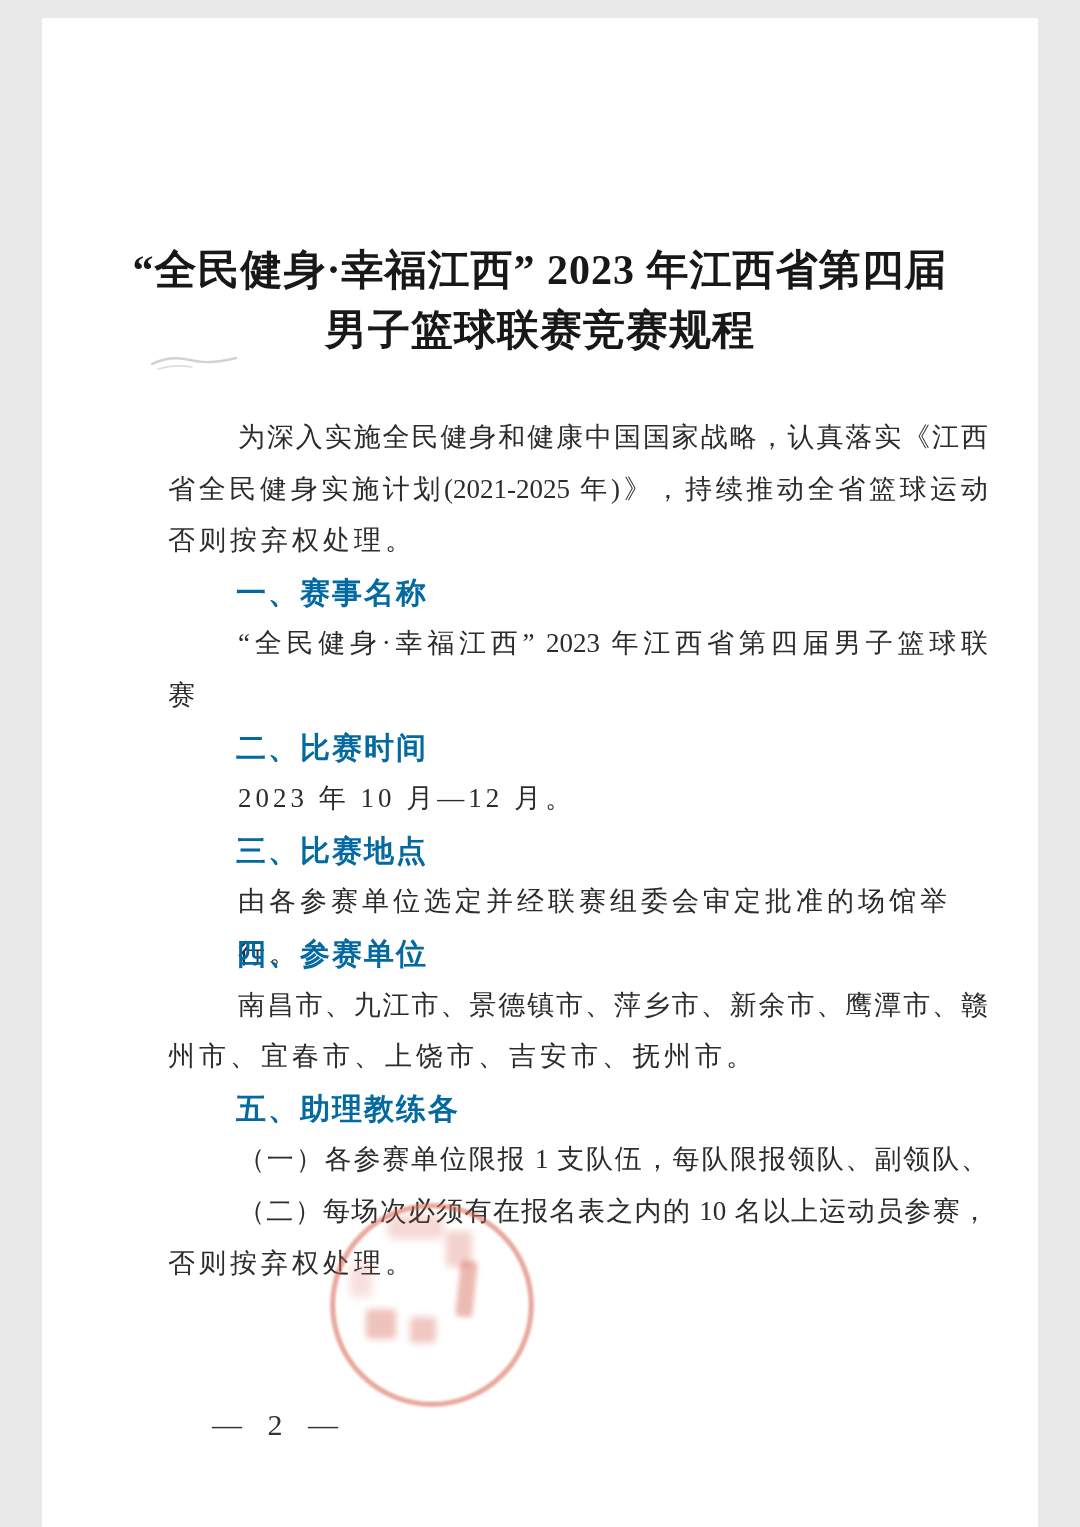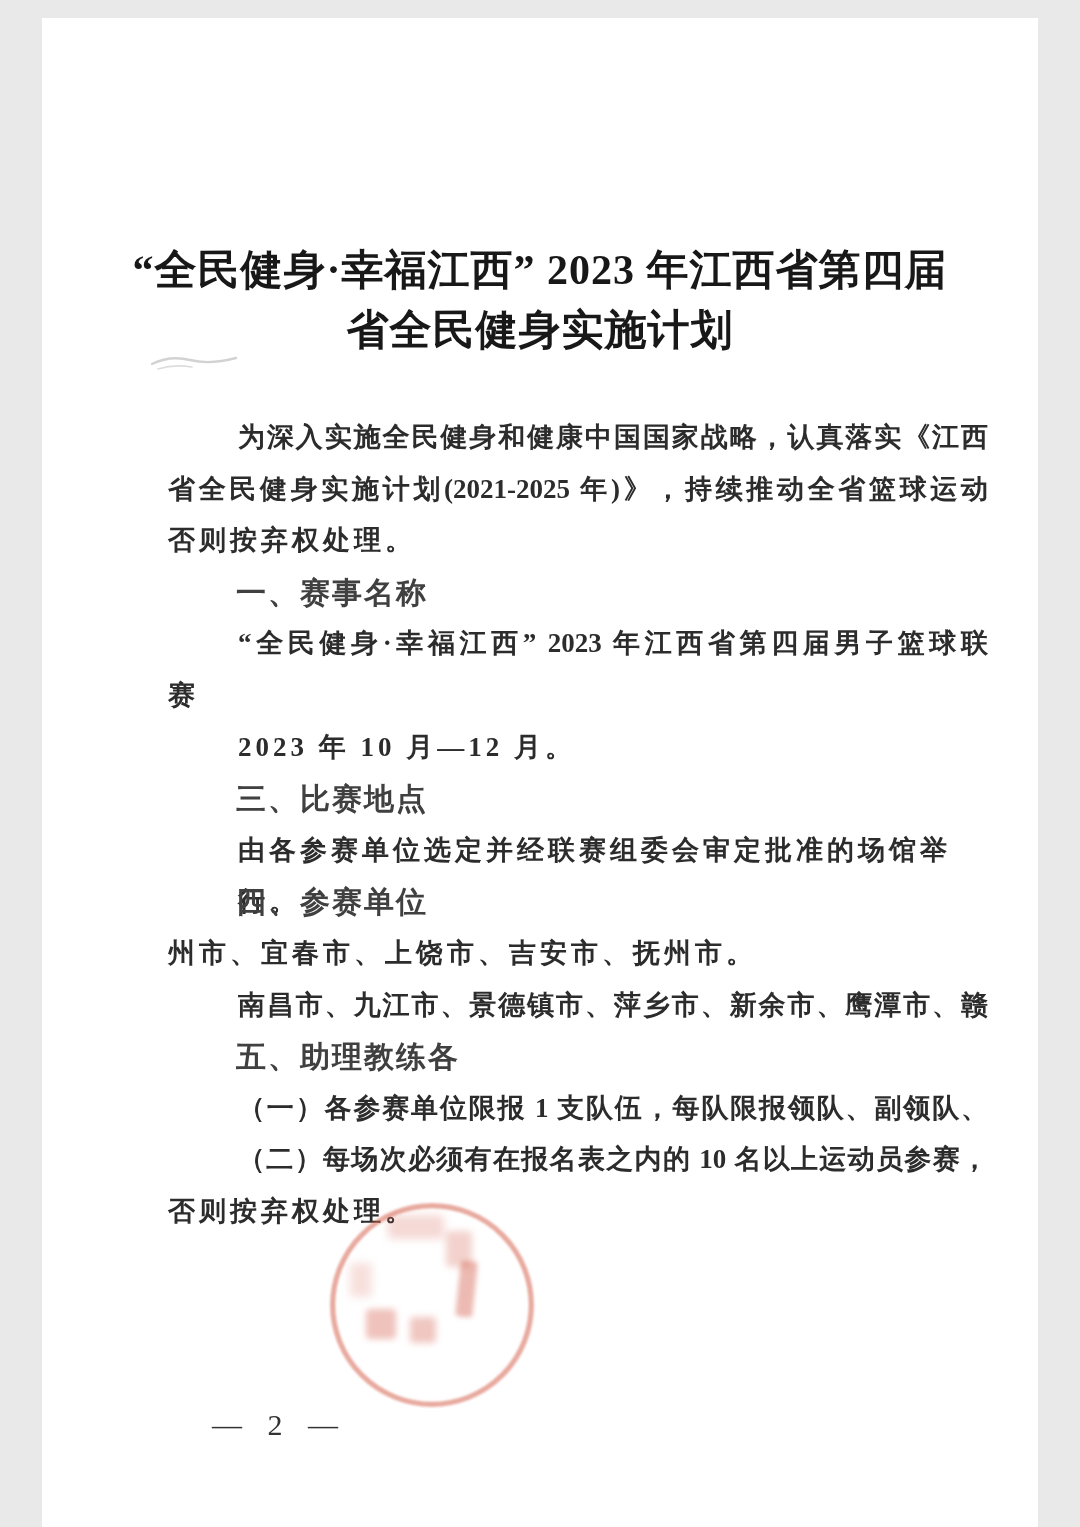--- a/index.html
+++ b/index.html
@@ -111,7 +111,7 @@
 
   <div class="doc-title">
     <div>“全民健身·幸福江西” 2023 年江西省第四届</div>
-    <div>省全民健身实施计划</div>
+    <div>男子篮球联赛竞赛规程</div>
   </div>
 
   <div class="doc-body">

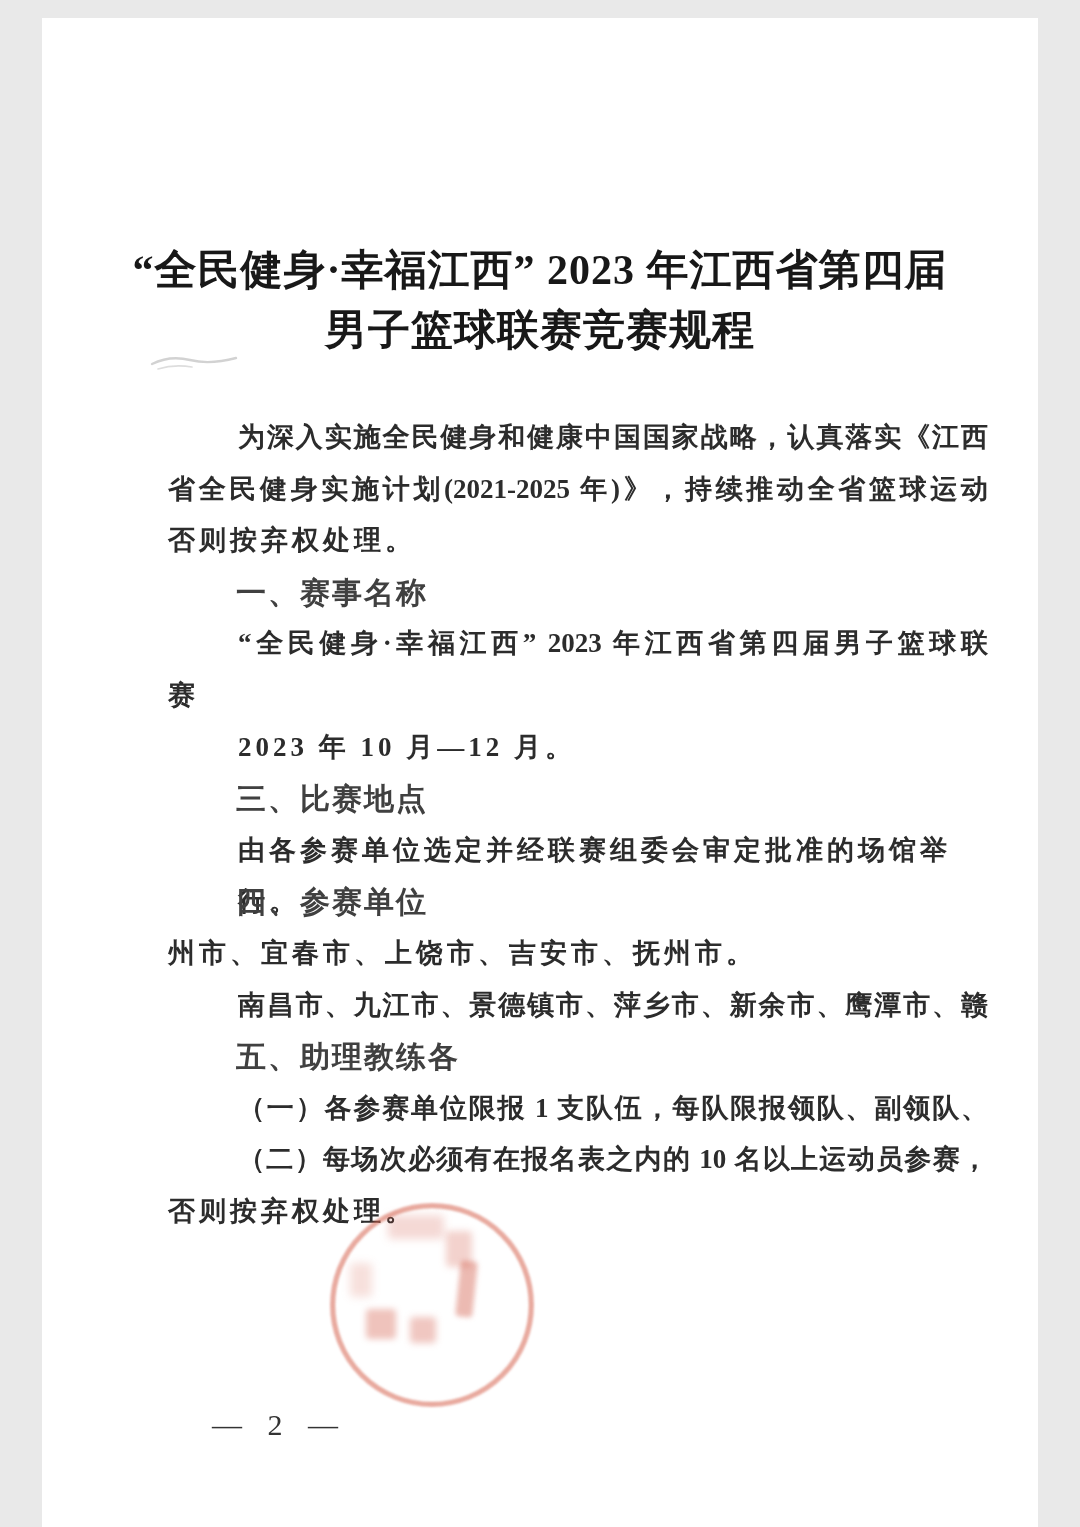--- a/index.html
+++ b/index.html
@@ -35,7 +35,6 @@
     letter-spacing:4px;
     color:#2c2c2c;
     white-space:normal;
-    font-weight:bold;
   }
   .line.indent{padding-left:70px;}
   .line.justify{

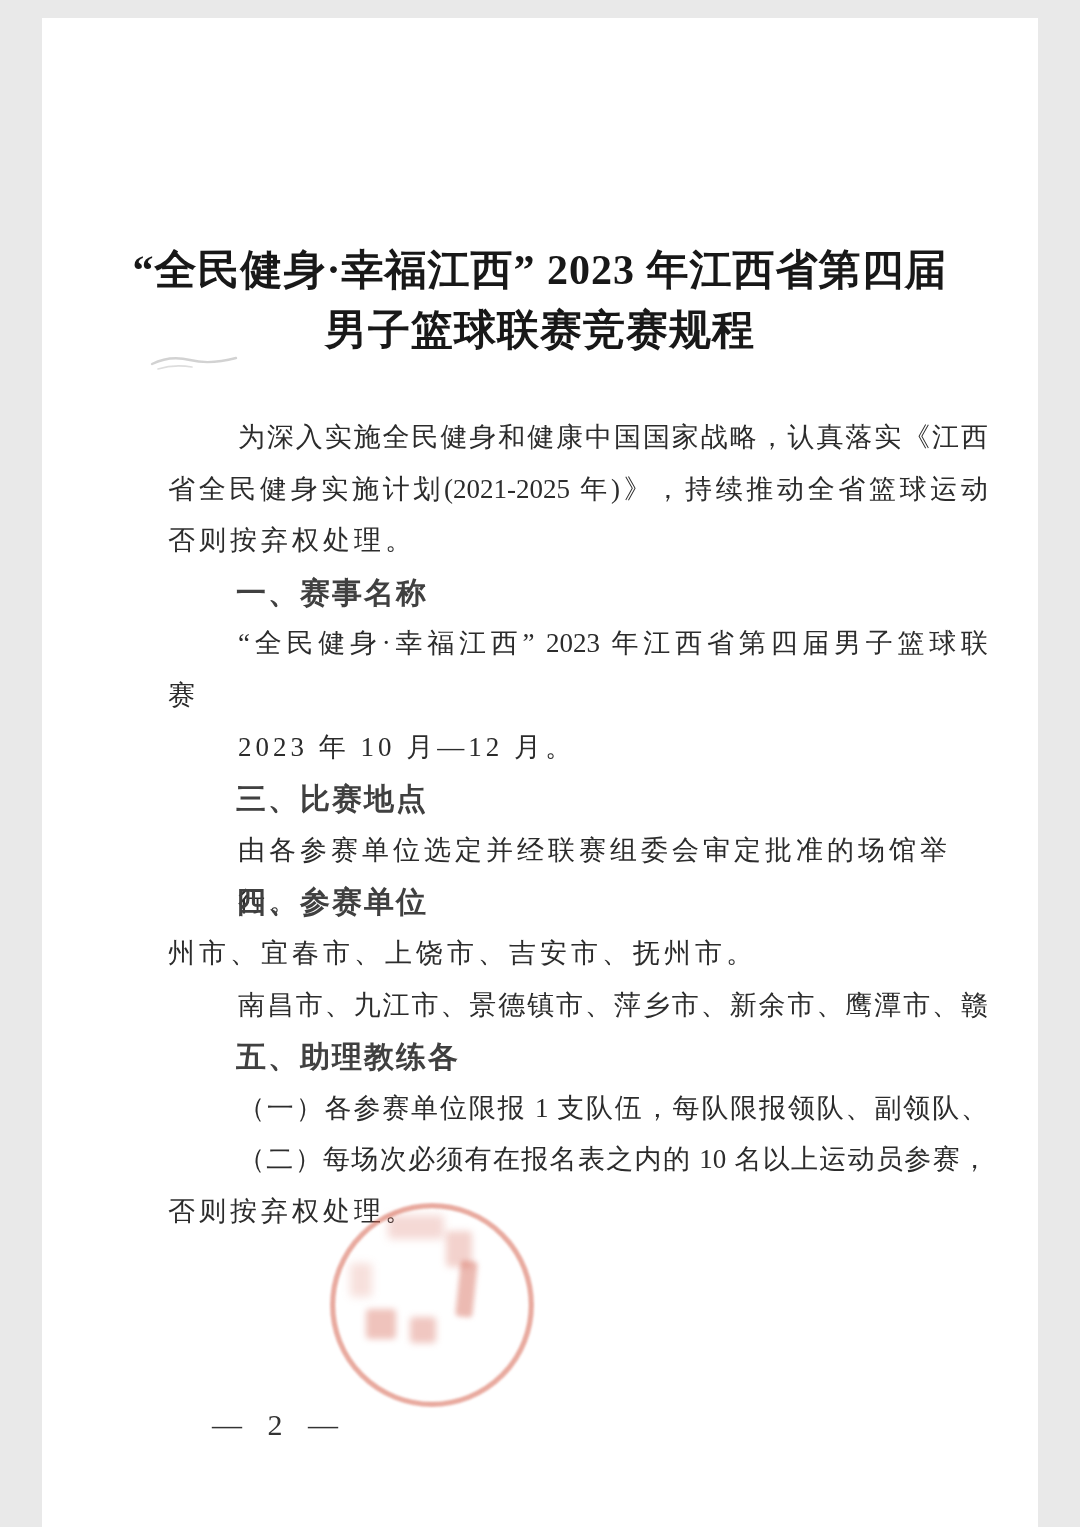--- a/index.html
+++ b/index.html
@@ -47,7 +47,7 @@
     font-weight:bold;
     font-size:30px;
     letter-spacing:2px;
-    color:#404040;
+    color:#0369a1;
     padding-left:68px;
   }
   

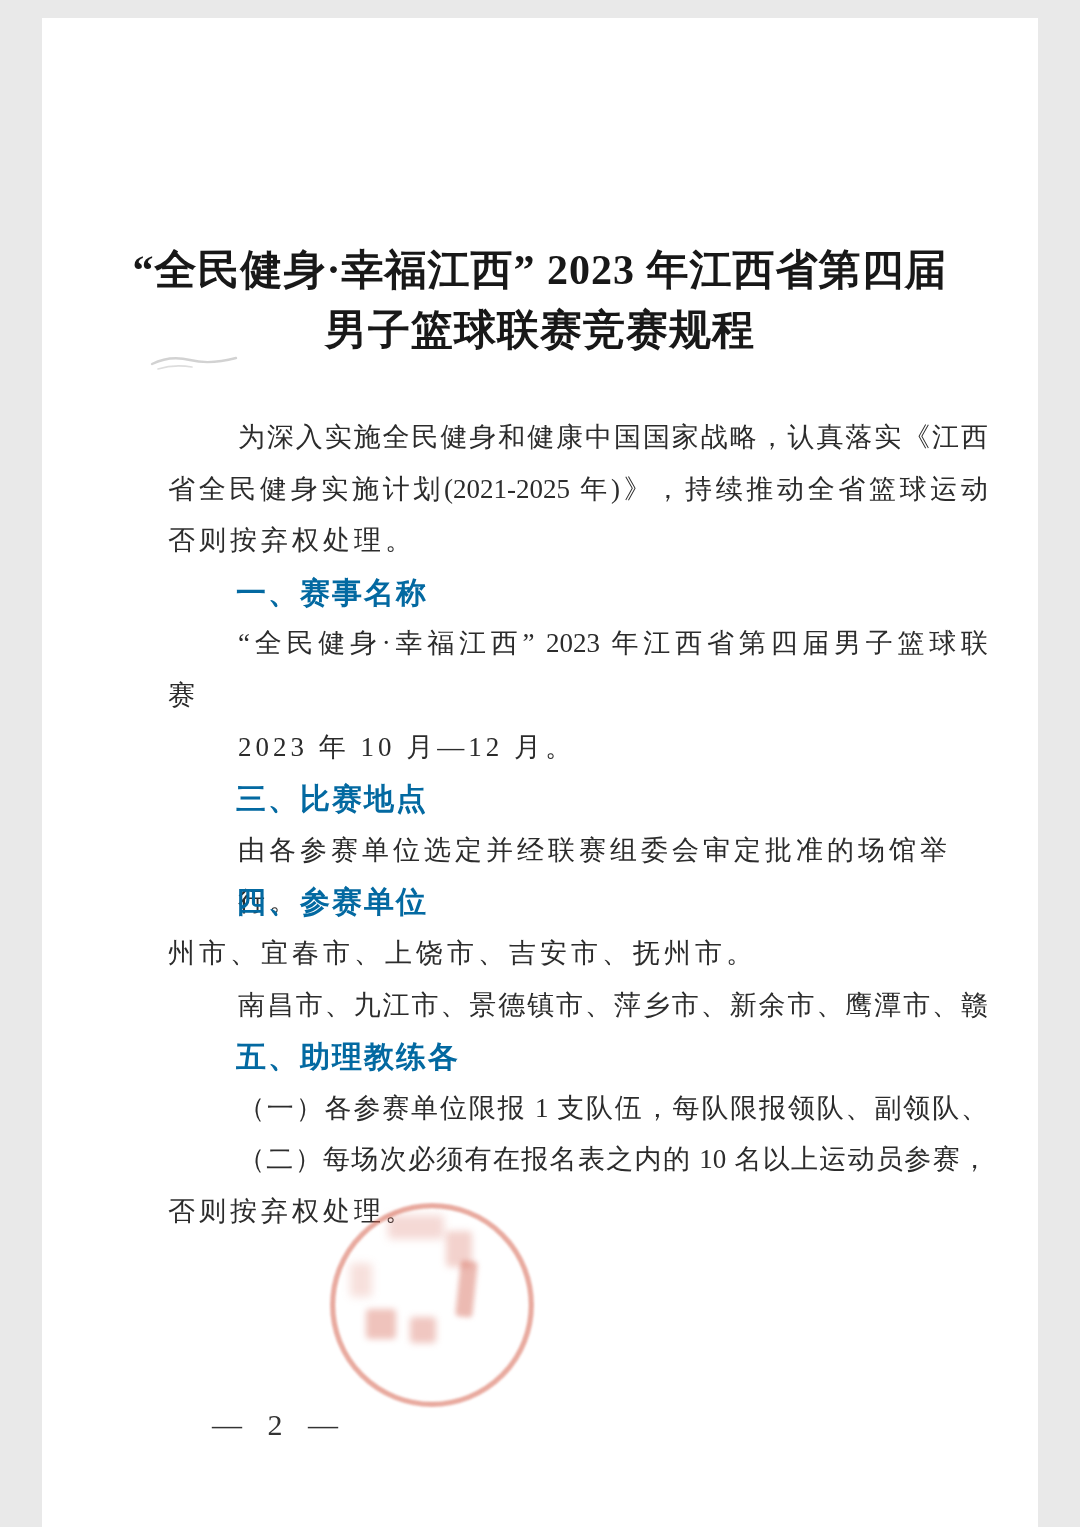--- a/index.html
+++ b/index.html
@@ -120,6 +120,7 @@
       <div class="line heading">一、赛事名称</div>
       <div class="line indent justify">“全民健身·幸福江西” 2023 年江西省第四届男子篮球联</div>
       <div class="line">赛</div>
+      <div class="line heading">二、比赛时间</div>
       <div class="line indent">2023 年 10 月—12 月。</div>
       <div class="line heading">三、比赛地点</div>
       <div class="line indent">由各参赛单位选定并经联赛组委会审定批准的场馆举行。</div>

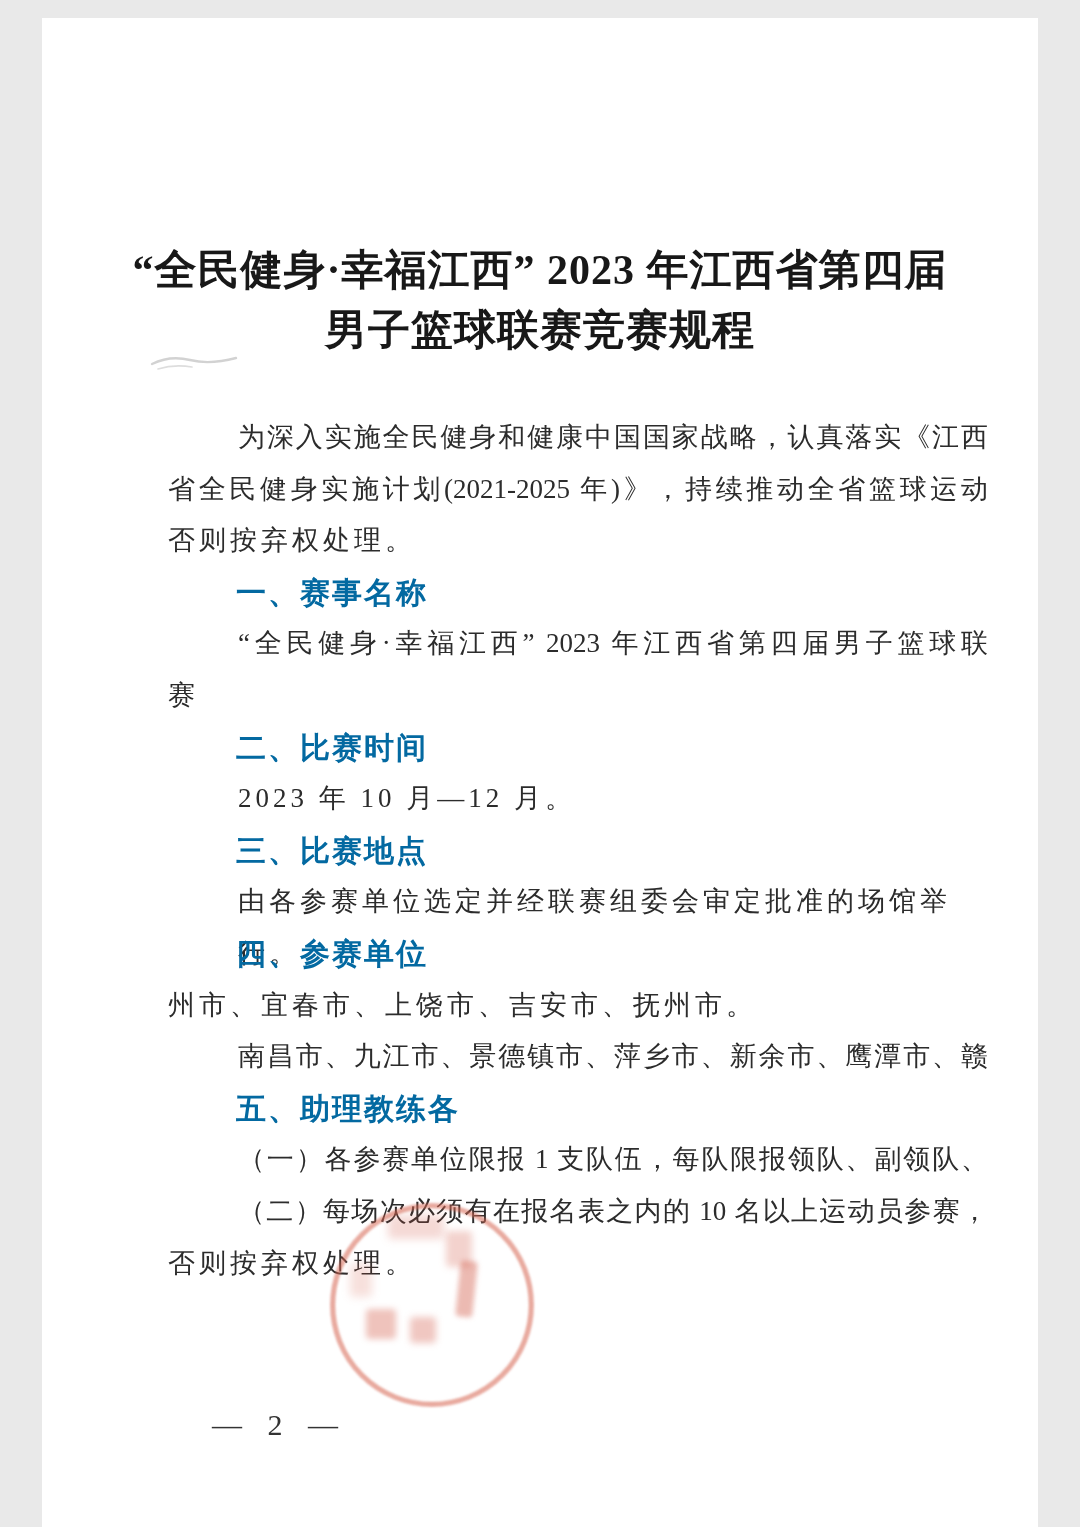--- a/index.html
+++ b/index.html
@@ -125,8 +125,8 @@
       <div class="line heading">三、比赛地点</div>
       <div class="line indent">由各参赛单位选定并经联赛组委会审定批准的场馆举行。</div>
       <div class="line heading">四、参赛单位</div>
+      <div class="line indent justify">南昌市、九江市、景德镇市、萍乡市、新余市、鹰潭市、赣</div>
       <div class="line">州市、宜春市、上饶市、吉安市、抚州市。</div>
-      <div class="line indent justify">南昌市、九江市、景德镇市、萍乡市、新余市、鹰潭市、赣</div>
       <div class="line heading">五、助理教练各</div>
       <div class="line indent justify">（一）各参赛单位限报 1 支队伍，每队限报领队、副领队、</div>
       <div class="line indent justify">（二）每场次必须有在报名表之内的 10 名以上运动员参赛，</div>

